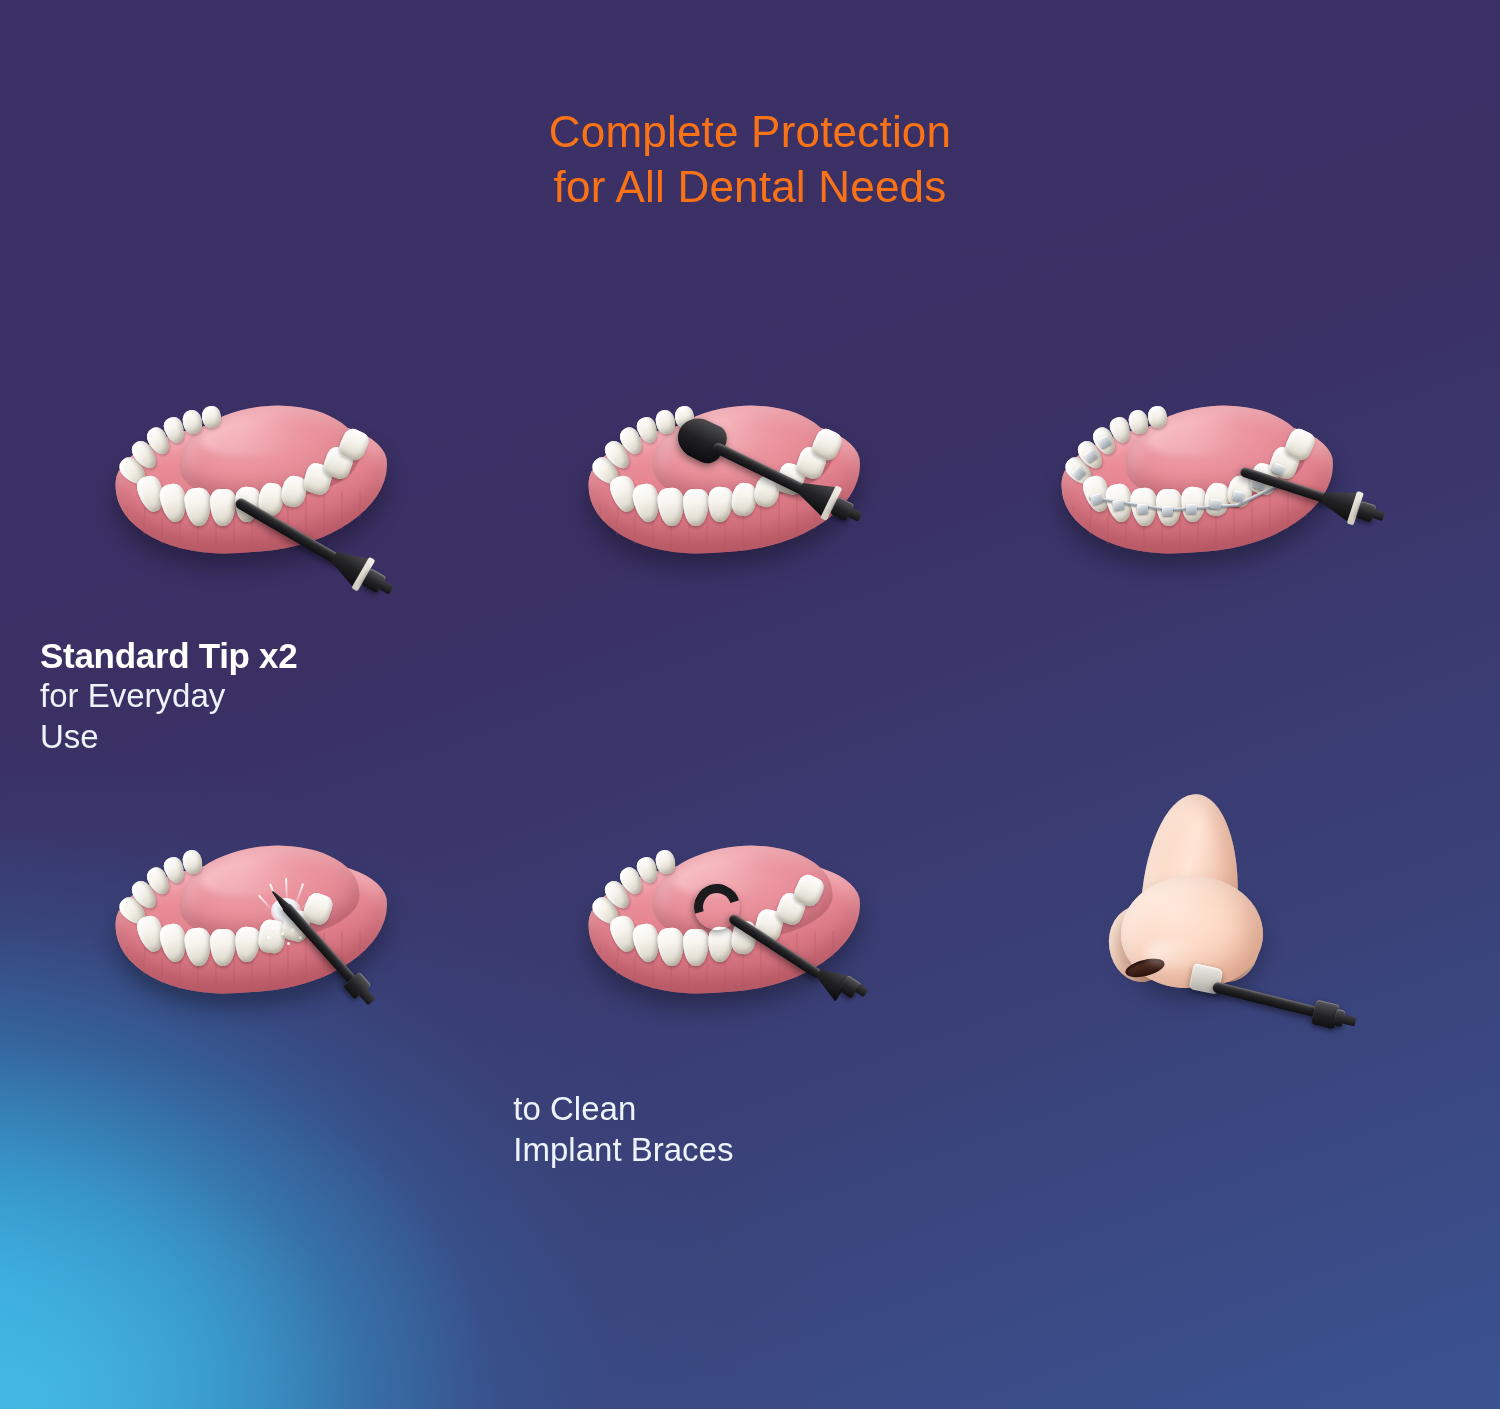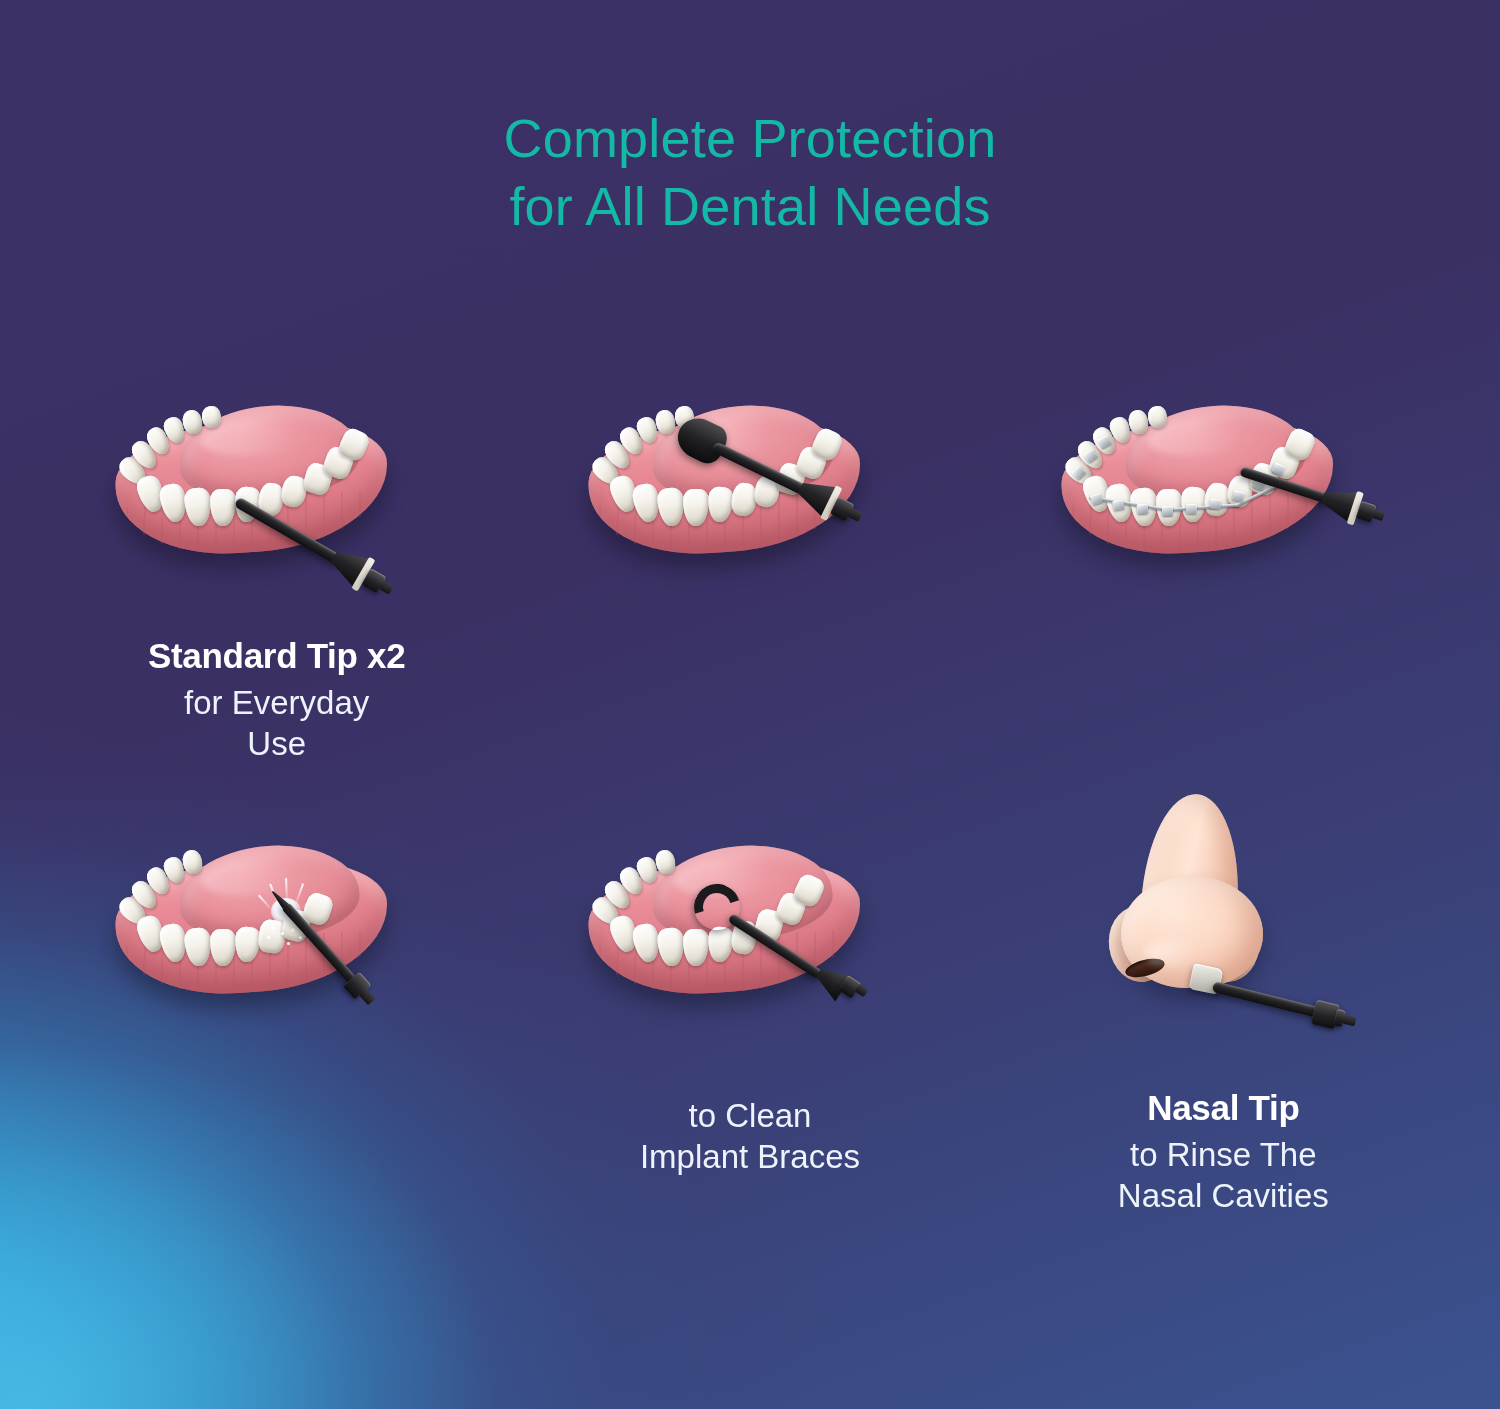--- a/index.html
+++ b/index.html
@@ -51,8 +51,8 @@
     position:absolute;
     top:104px; left:0; right:0;
     text-align:center;
-    color:#14b8a6;
-    font-size:54px;
+    color:#f97316;
+    font-size:44px;
     font-weight:300;
     line-height:1.26;
     letter-spacing:0.2px;

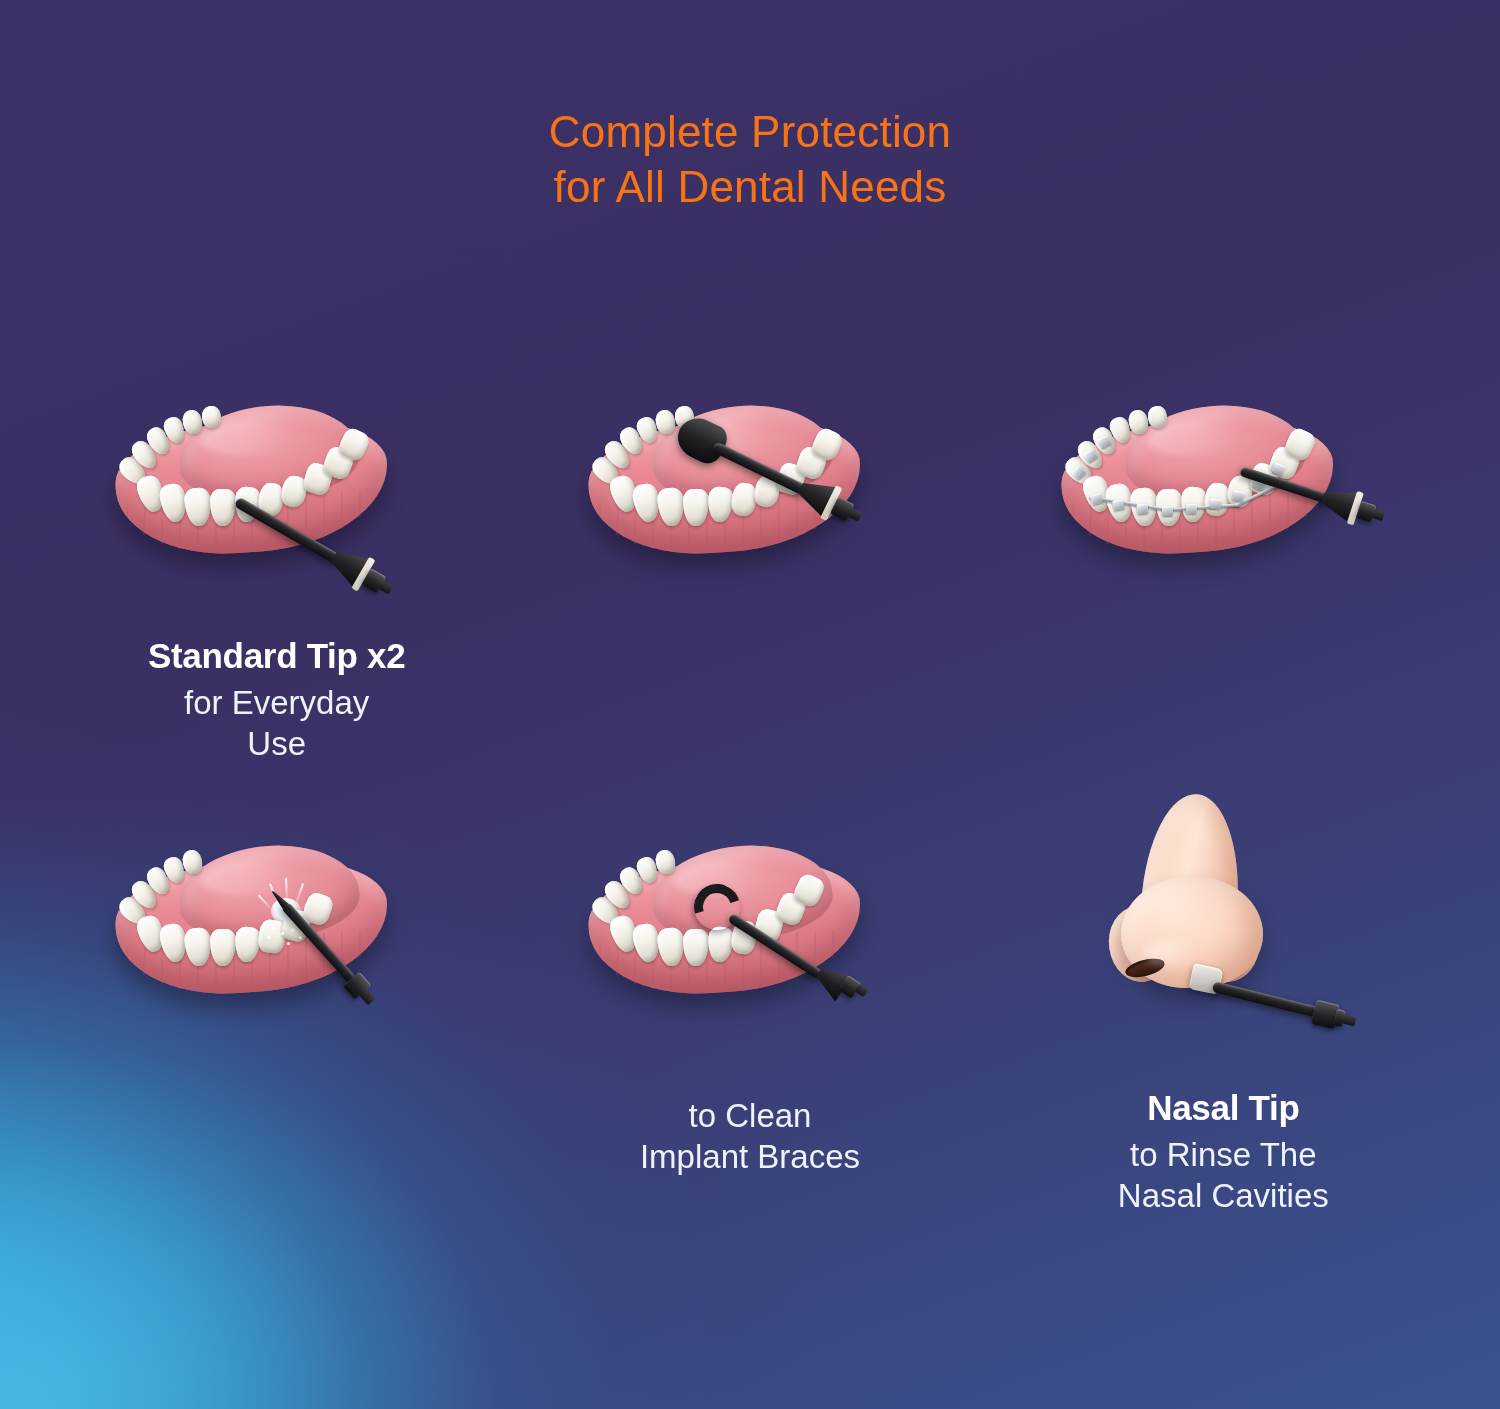--- a/index.html
+++ b/index.html
@@ -82,7 +82,7 @@
   }
   .art-wrap { position:absolute; inset:0; }
 
-  .caption { text-align:center; width:100%; }
+  .caption { width:100%; }
   .cap-title {
     color:#ffffff;
     font-size:35px;

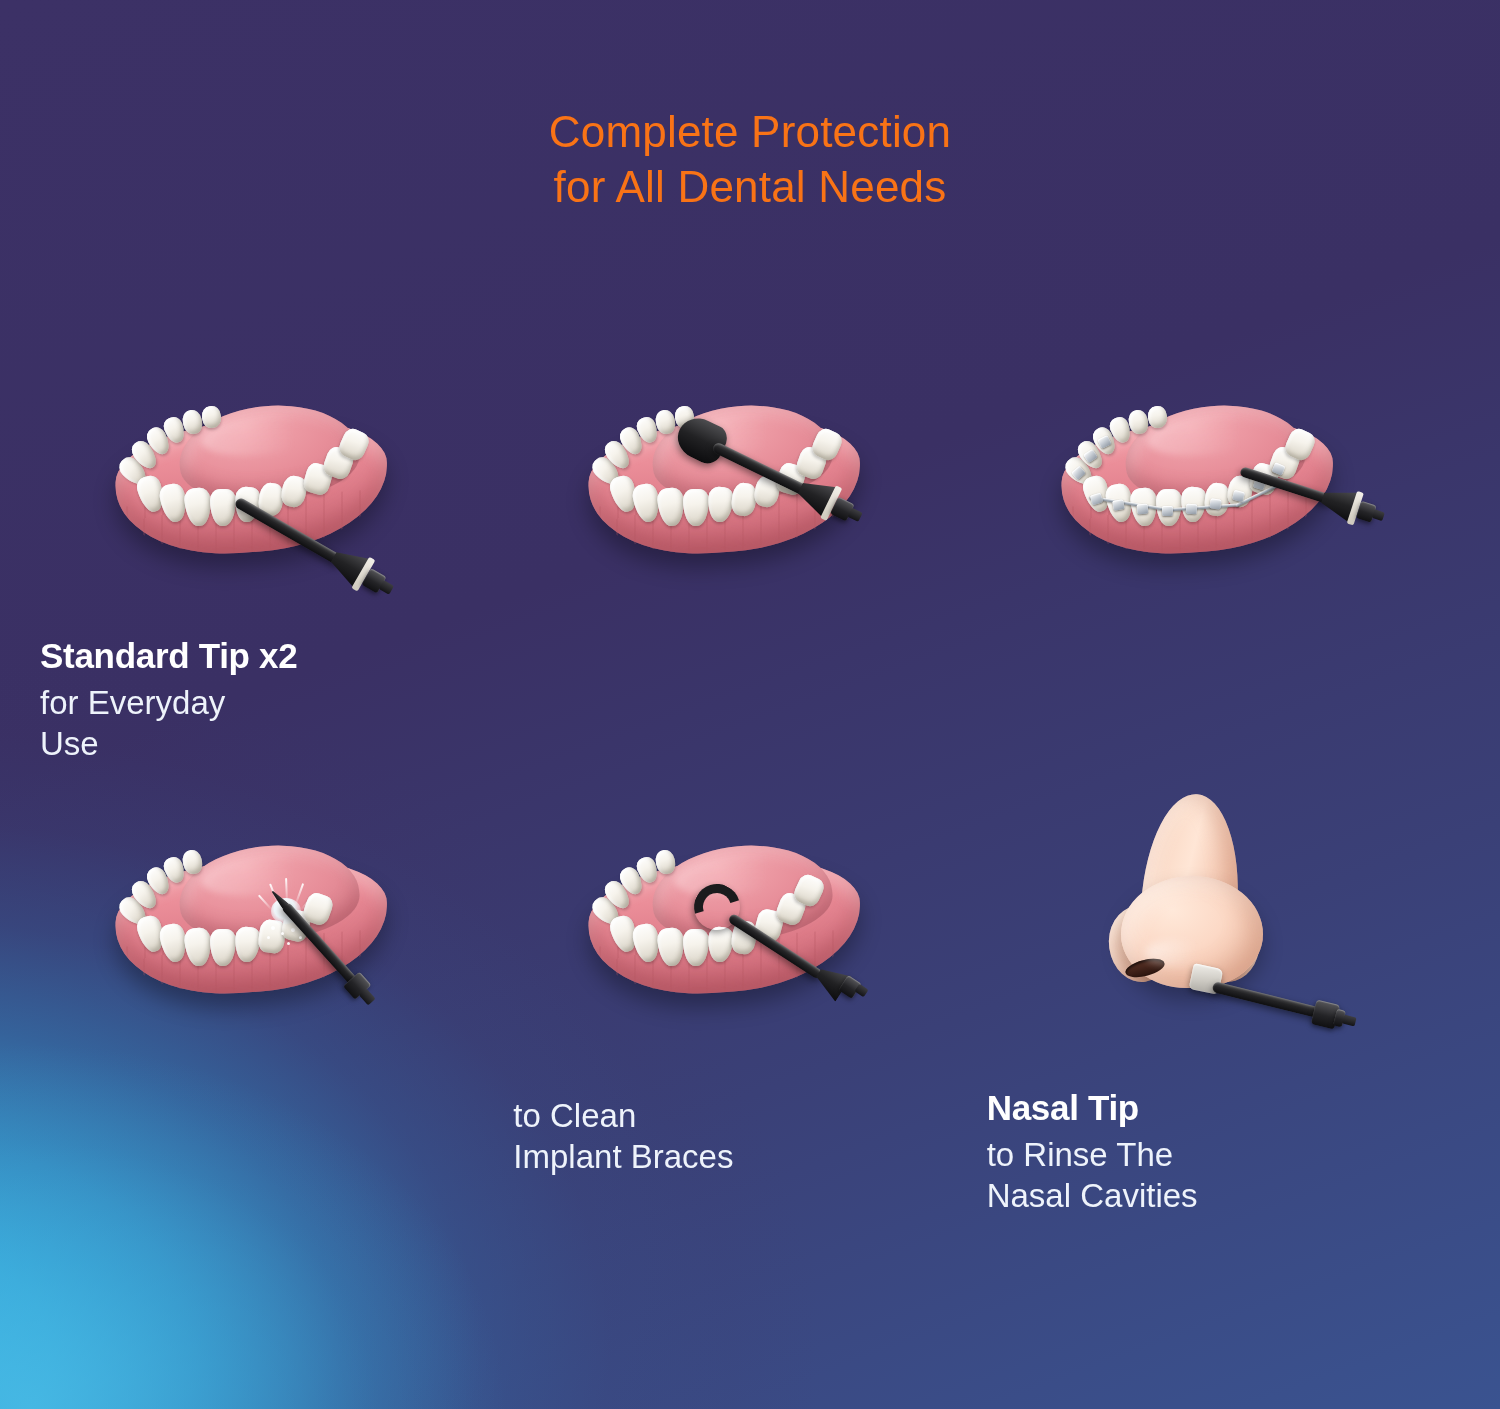--- a/index.html
+++ b/index.html
@@ -96,7 +96,6 @@
     font-size:33px;
     font-weight:300;
     line-height:1.25;
-    margin-top:7px;
     white-space:pre-line;
   }
 

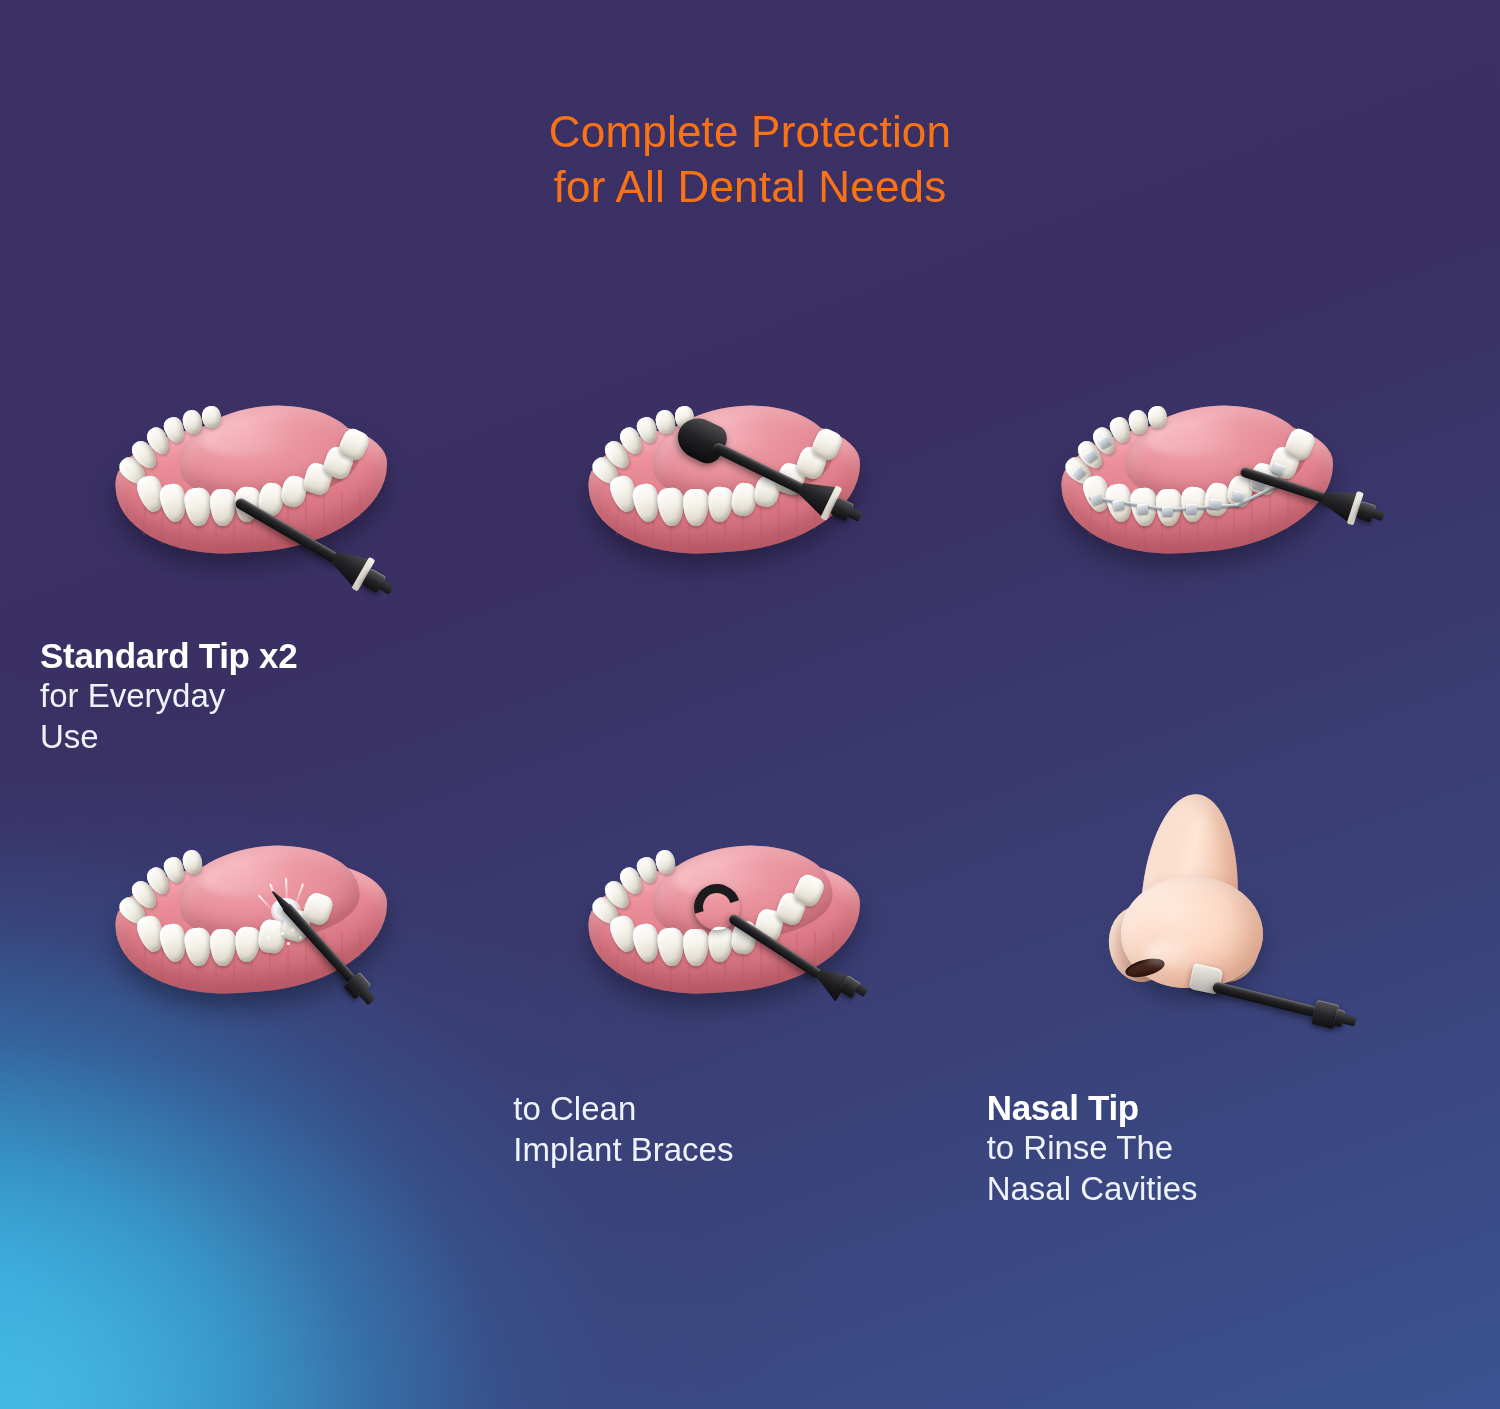--- a/index.html
+++ b/index.html
@@ -560,11 +560,6 @@
           </div>
         </div>
       </div>
-      <div class="caption">
-        <div class="cap-title">Nasal Tip</div>
-        <div class="cap-sub">to Rinse The
-Nasal Cavities</div>
-      </div>
     </div>
 
   </div>

